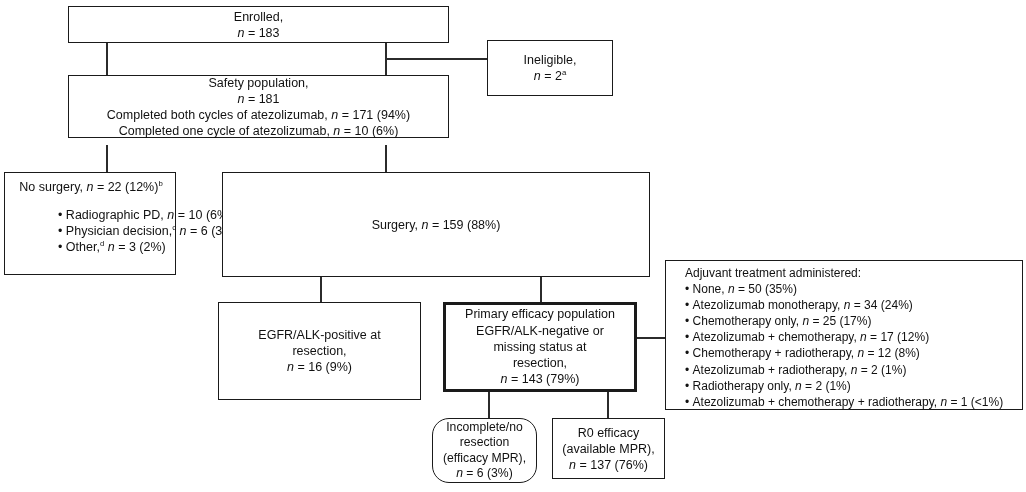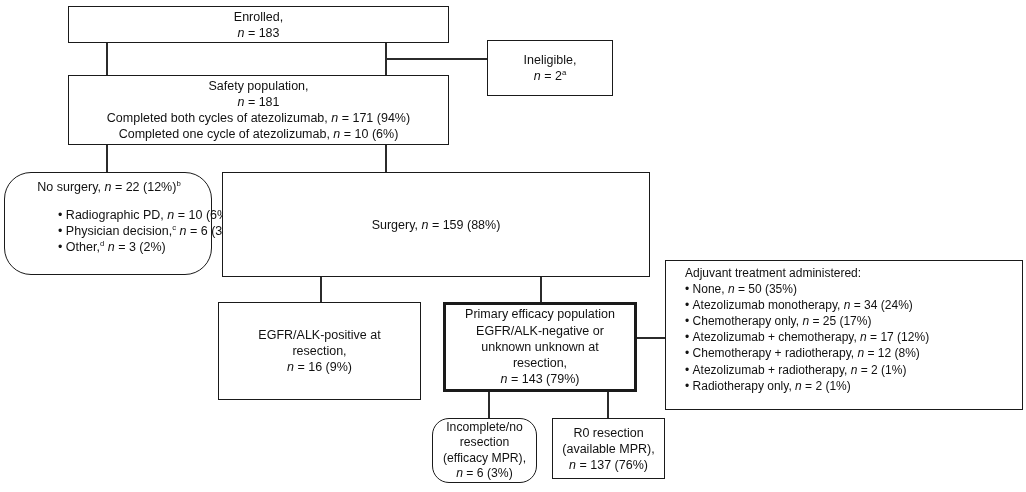--- a/index.html
+++ b/index.html
@@ -77,7 +77,7 @@
     <div class="line"><i>n</i> = 2<sup>a</sup></div>
   </div>
 
-  <div class="box center-box" style="left:68px; top:75px; width:381px; height:70px;">
+  <div class="box center-box" style="left:68px; top:75px; width:381px; height:63px;">
     <div class="line">Safety population,</div>
     <div class="line"><i>n</i> = 181</div>
     <div class="line">Completed both cycles of atezolizumab, <i>n</i> = 171 (94%)</div>

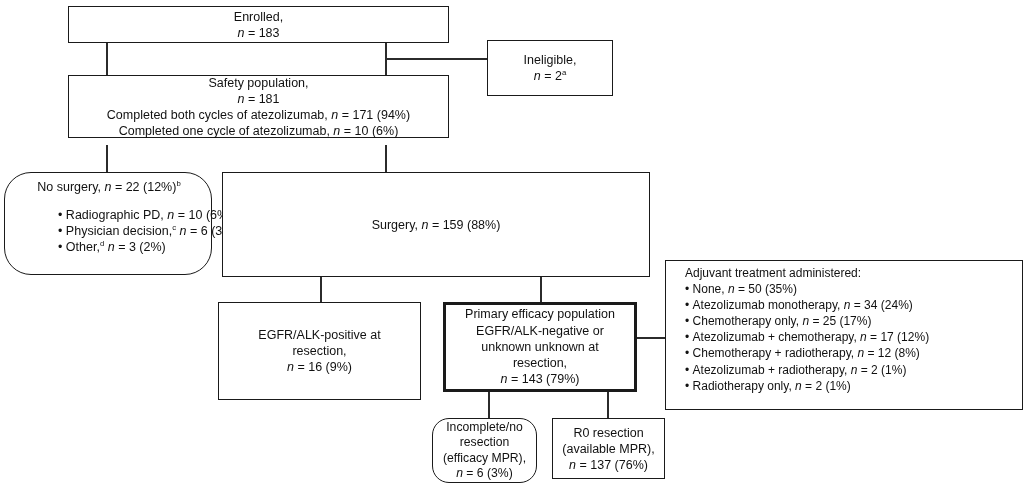--- a/index.html
+++ b/index.html
@@ -84,7 +84,7 @@
     <div class="line">Completed one cycle of atezolizumab, <i>n</i> = 10 (6%)</div>
   </div>
 
-  <div class="box" id="no-surgery-box" style="left:4px; top:172px; width:208px; height:103px;border-radius:27px;">
+  <div class="box" id="no-surgery-box" style="left:4px; top:172px; width:172px; height:103px;">
     <div class="title-line">No surgery, <i>n</i> = 22 (12%)<sup>b</sup></div>
     <ul class="bullets">
       <li>Radiographic PD, <i>n</i> = 10 (6%)</li>

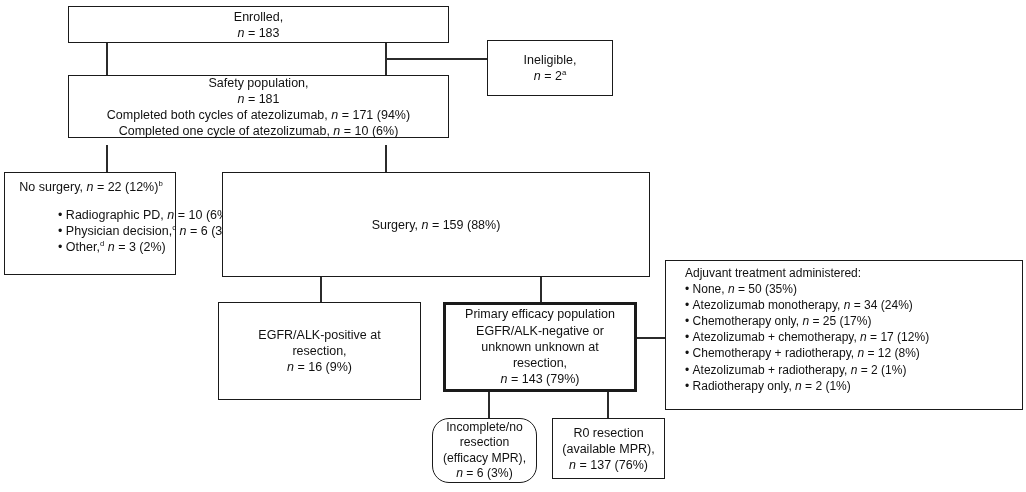--- a/index.html
+++ b/index.html
@@ -106,7 +106,7 @@
   <div class="box center-box bold-border" id="primary-efficacy-box" style="left:443px; top:302px; width:194px; height:90px;">
     <div class="line">Primary efficacy population</div>
     <div class="line">EGFR/ALK-negative or</div>
-    <div class="line">unknown unknown at</div>
+    <div class="line">missing status at</div>
     <div class="line">resection,</div>
     <div class="line"><i>n</i> = 143 (79%)</div>
   </div>

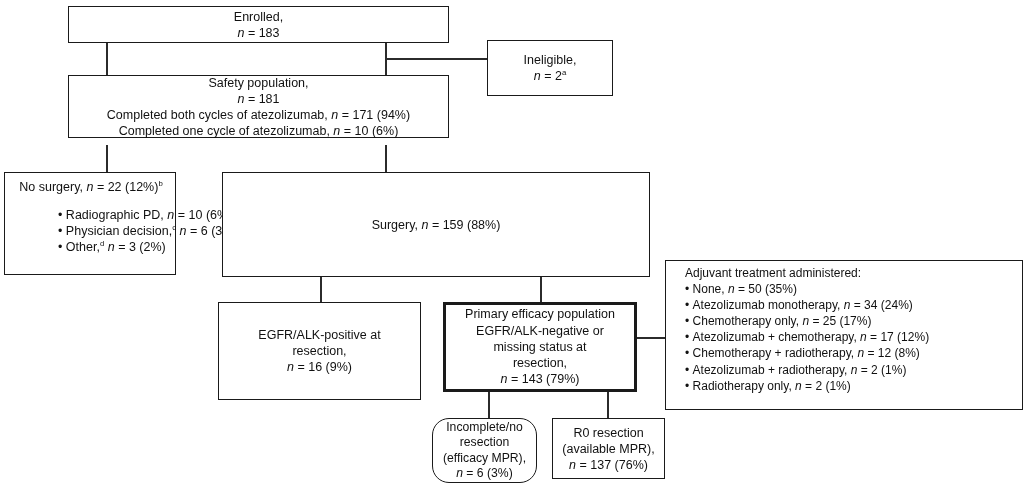--- a/index.html
+++ b/index.html
@@ -121,6 +121,7 @@
       <li>Chemotherapy + radiotherapy, <i>n</i> = 12 (8%)</li>
       <li>Atezolizumab + radiotherapy, <i>n</i> = 2 (1%)</li>
       <li>Radiotherapy only, <i>n</i> = 2 (1%)</li>
+      <li>Atezolizumab + chemotherapy + radiotherapy, <i>n</i> = 1 (&lt;1%)</li>
     </ul>
   </div>
 

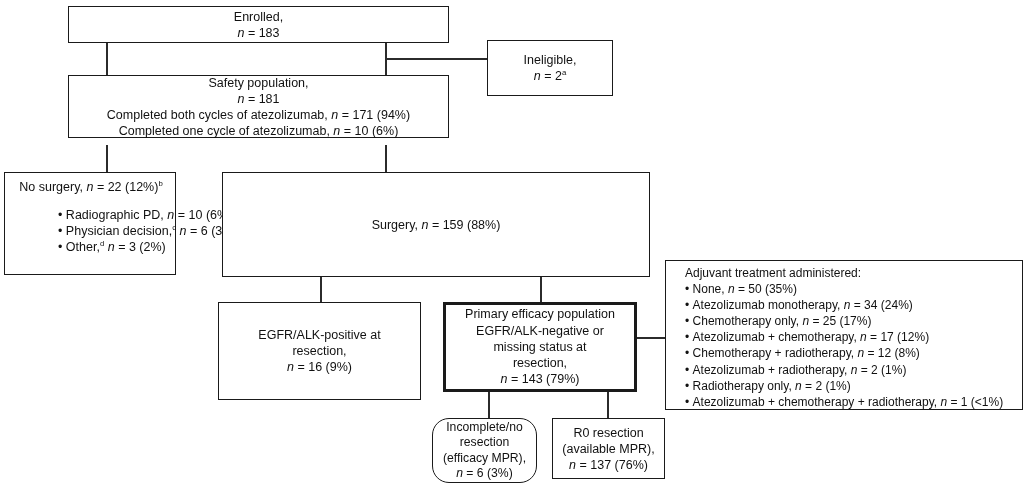--- a/index.html
+++ b/index.html
@@ -133,7 +133,7 @@
   </div>
 
   <div class="box center-box" style="left:552px; top:418px; width:113px; height:61px;">
-    <div class="line">R0 resection</div>
+    <div class="line">R0 efficacy</div>
     <div class="line">(available MPR),</div>
     <div class="line"><i>n</i> = 137 (76%)</div>
   </div>

